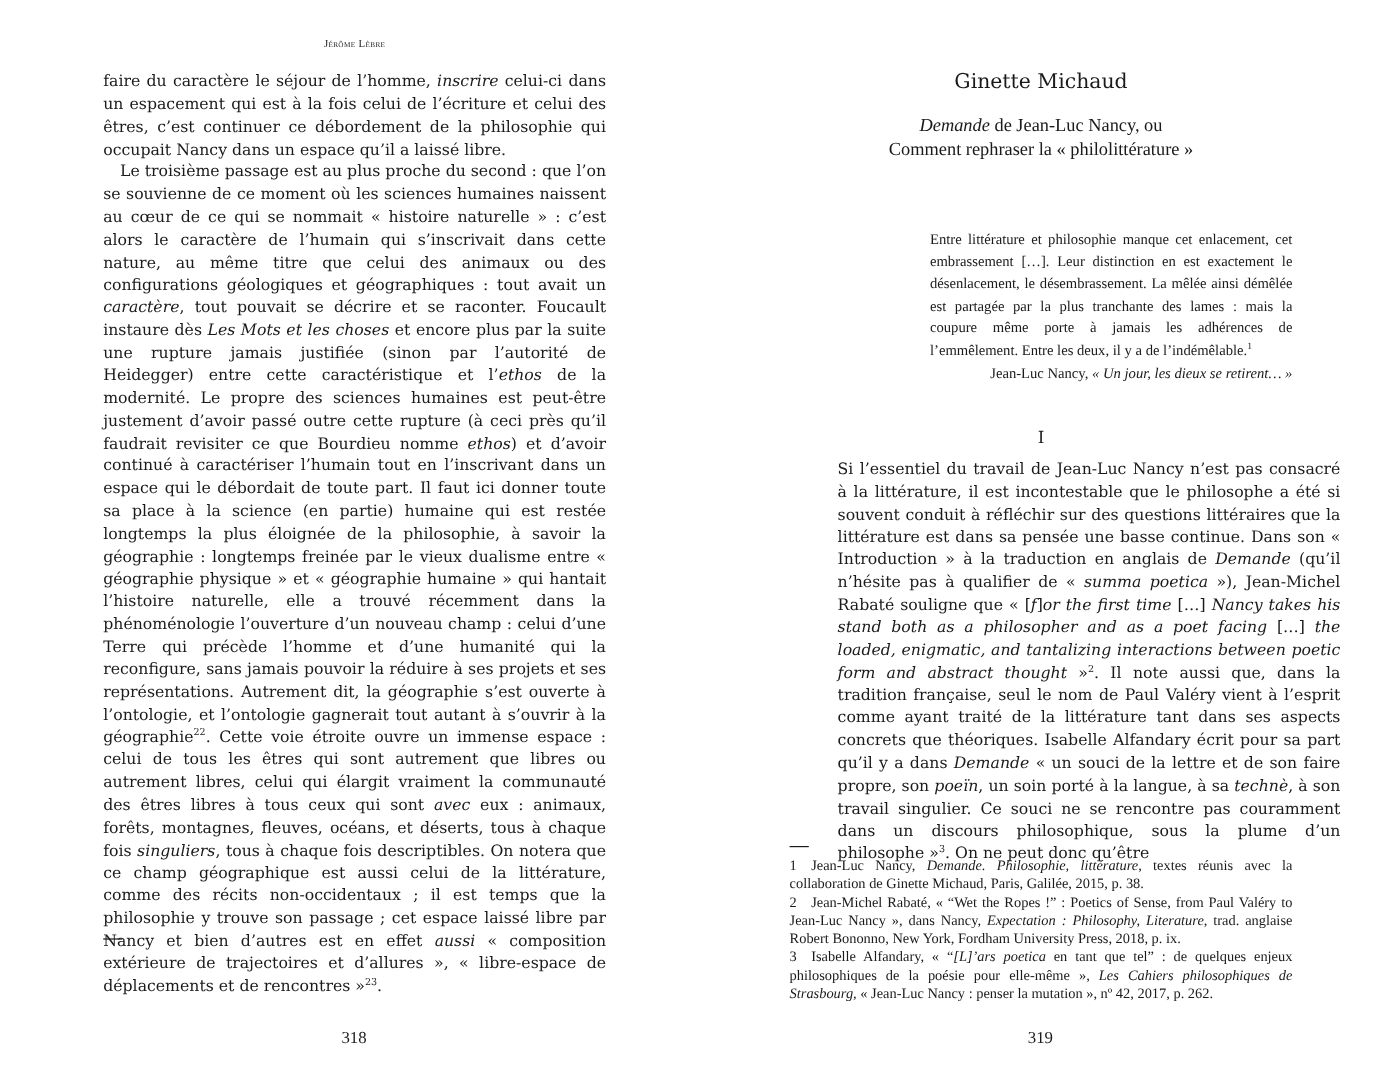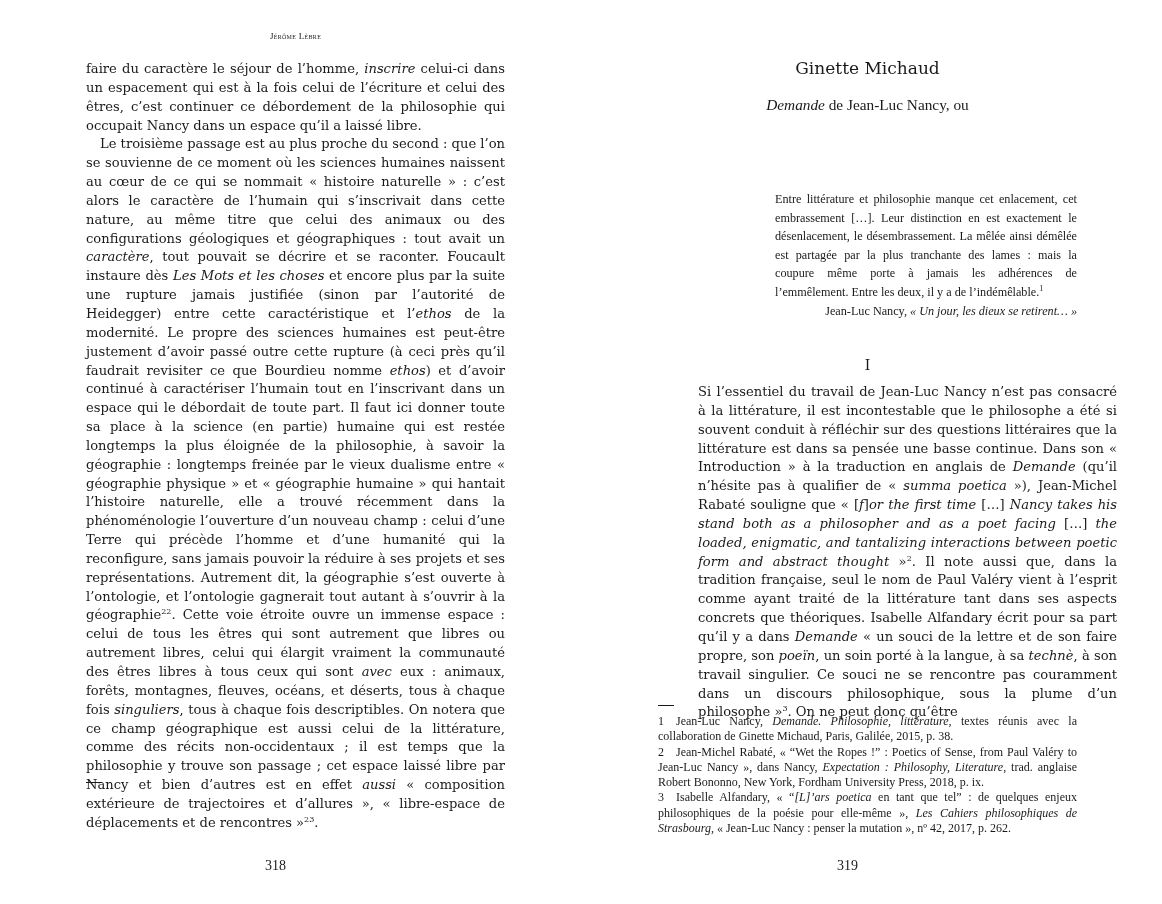--- a/index.html
+++ b/index.html
@@ -57,6 +57,7 @@
   <div class="author">Ginette Michaud</div>
   <div class="title">
     <span class="it">Demande</span><span> de Jean-Luc Nancy, ou</span><br>
+    <span>Comment rephraser la « philolittérature »</span>
   </div>
   <div class="epigraph">
     <p><span>Entre littérature et philosophie manque cet enlacement, cet embrassement […]. Leur distinction en est exactement le désenlacement, le désembrassement. La mêlée ainsi démêlée est partagée par la plus tranchante des lames : mais la coupure même porte à jamais les adhérences de l’emmêlement. Entre les deux, il y a de l’indémêlable.</span><sup>1</sup></p>

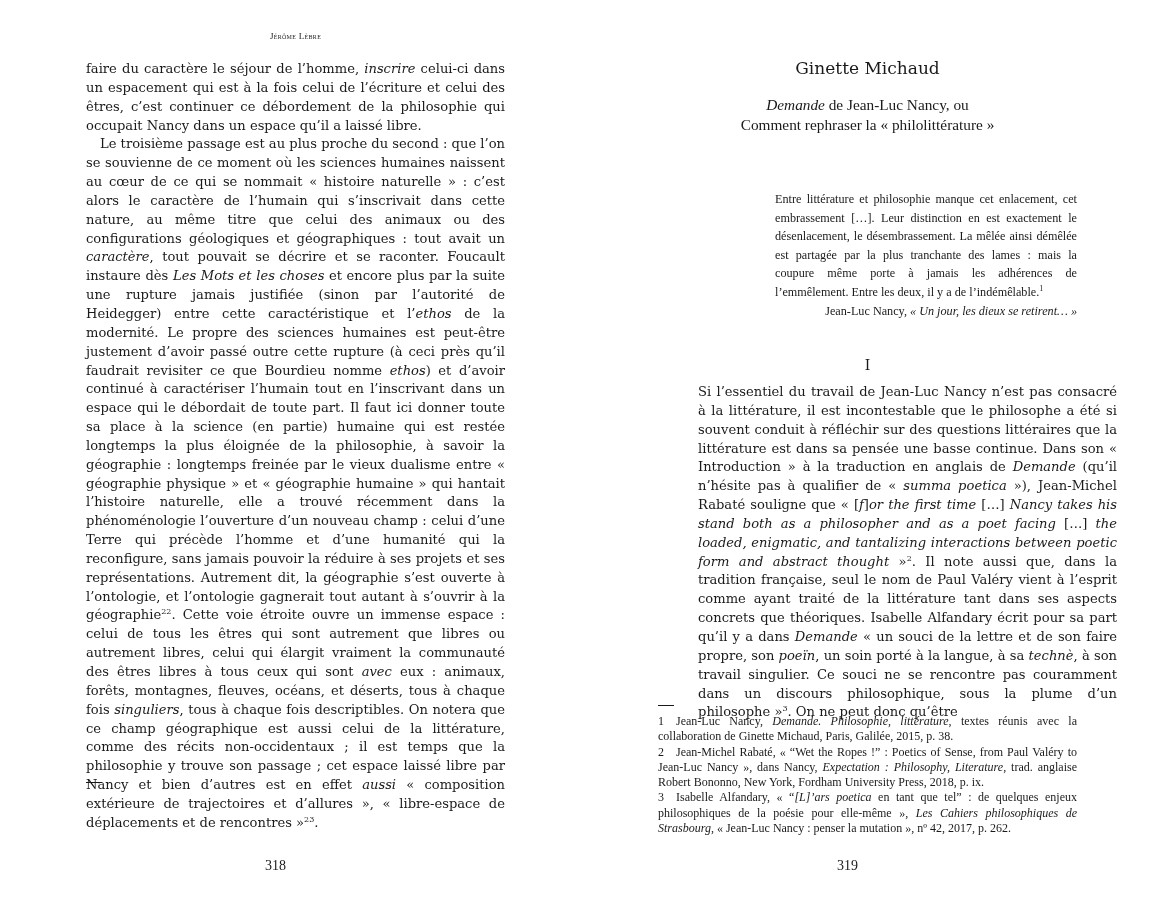--- a/index.html
+++ b/index.html
@@ -27,7 +27,7 @@
   #right-fn-rule { top: 705px; left: 658px; }
   #right-fn { top: 714px; left: 658px; width: 419px; }
 
-  .folio { position: absolute; top: 858px; width: 60px; text-align: left; font-family: "Liberation Serif", serif; font-size: 14px; }
+  .folio { position: absolute; top: 858px; width: 60px; text-align: center; font-family: "Liberation Serif", serif; font-size: 14px; }
   #folio-left { left: 265px; }
   #folio-right { left: 837px; }
 

